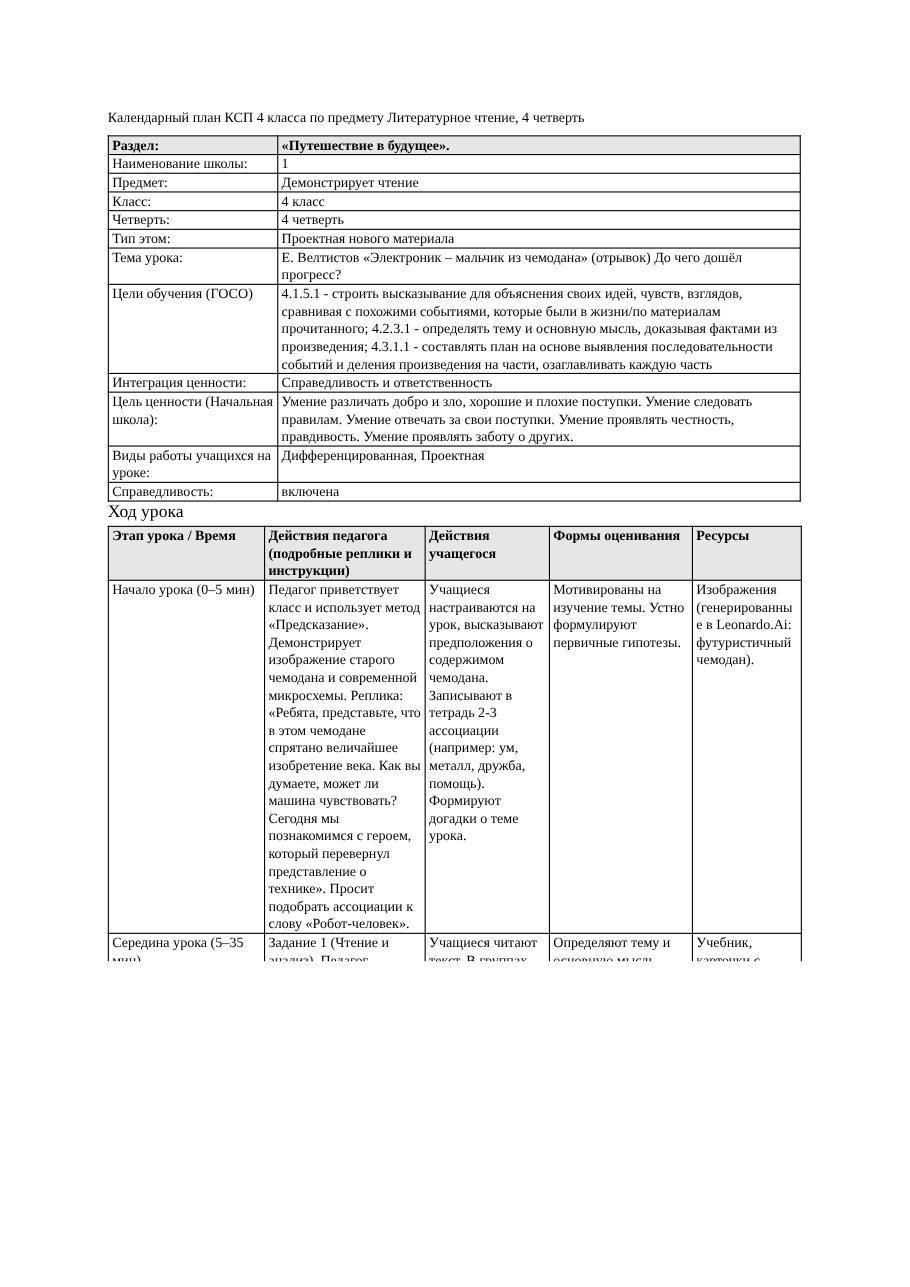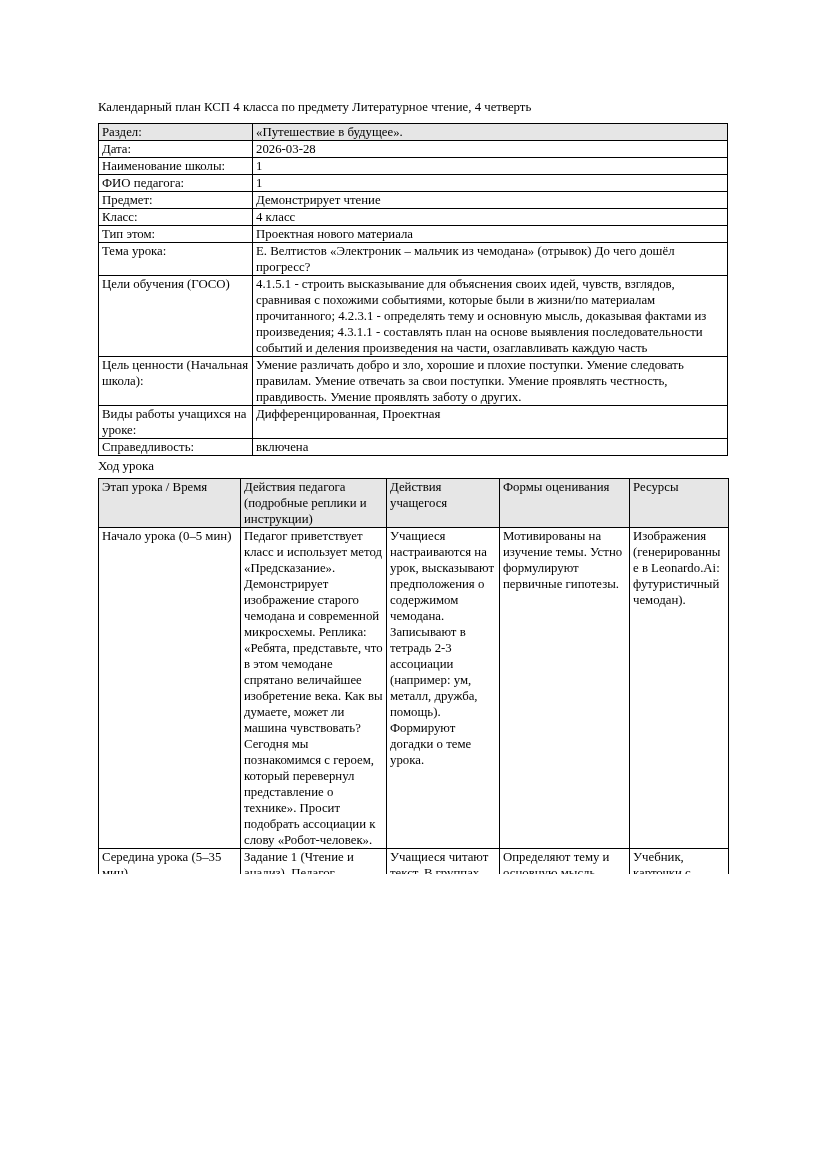--- a/index.html
+++ b/index.html
@@ -50,6 +50,7 @@
   }
   tr.shaded td, thead th {
     background: var(--header-bg);
+    font-weight: bold;
   }
   .section-heading {
     margin: 2px 0 4px 0;

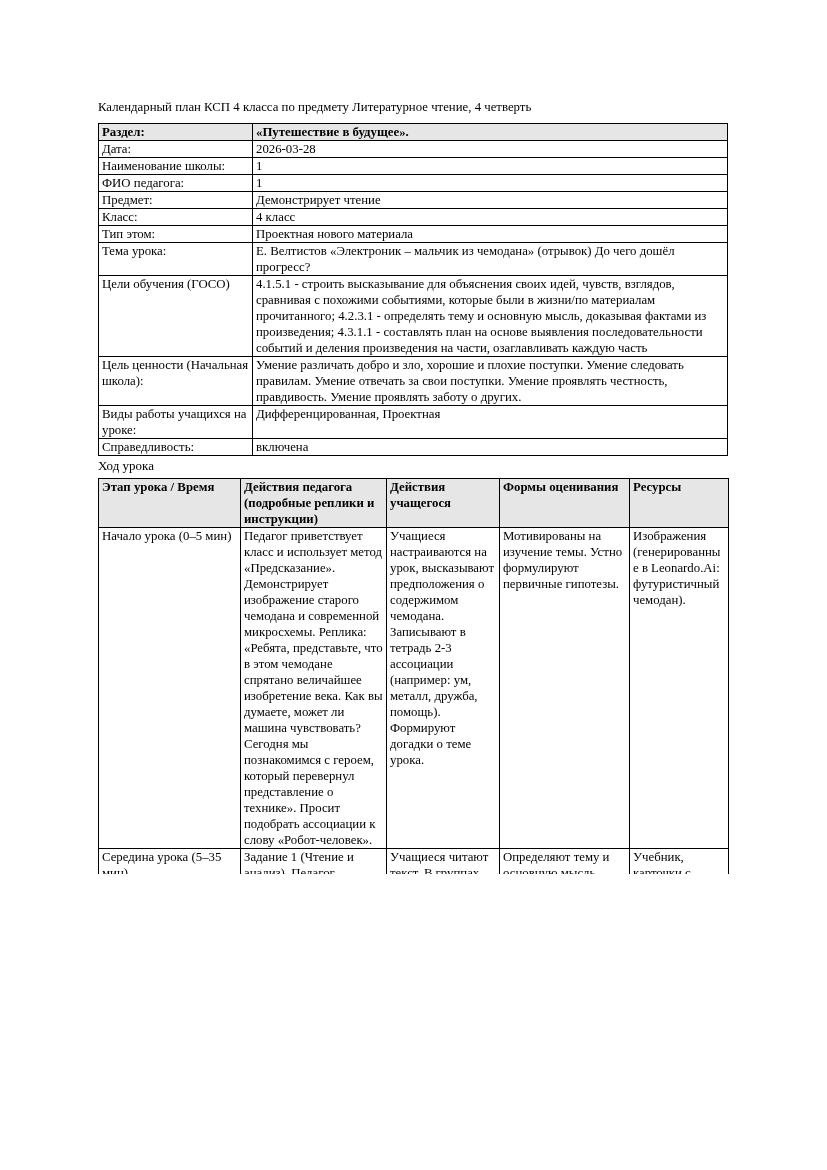--- a/index.html
+++ b/index.html
@@ -83,10 +83,6 @@
     <td>«Путешествие в будущее».</td>
   </tr>
           <tr>
-    <td>Дата:</td>
-    <td>2026-03-28</td>
-  </tr>
-          <tr>
     <td>Наименование школы:</td>
     <td>1</td>
   </tr>

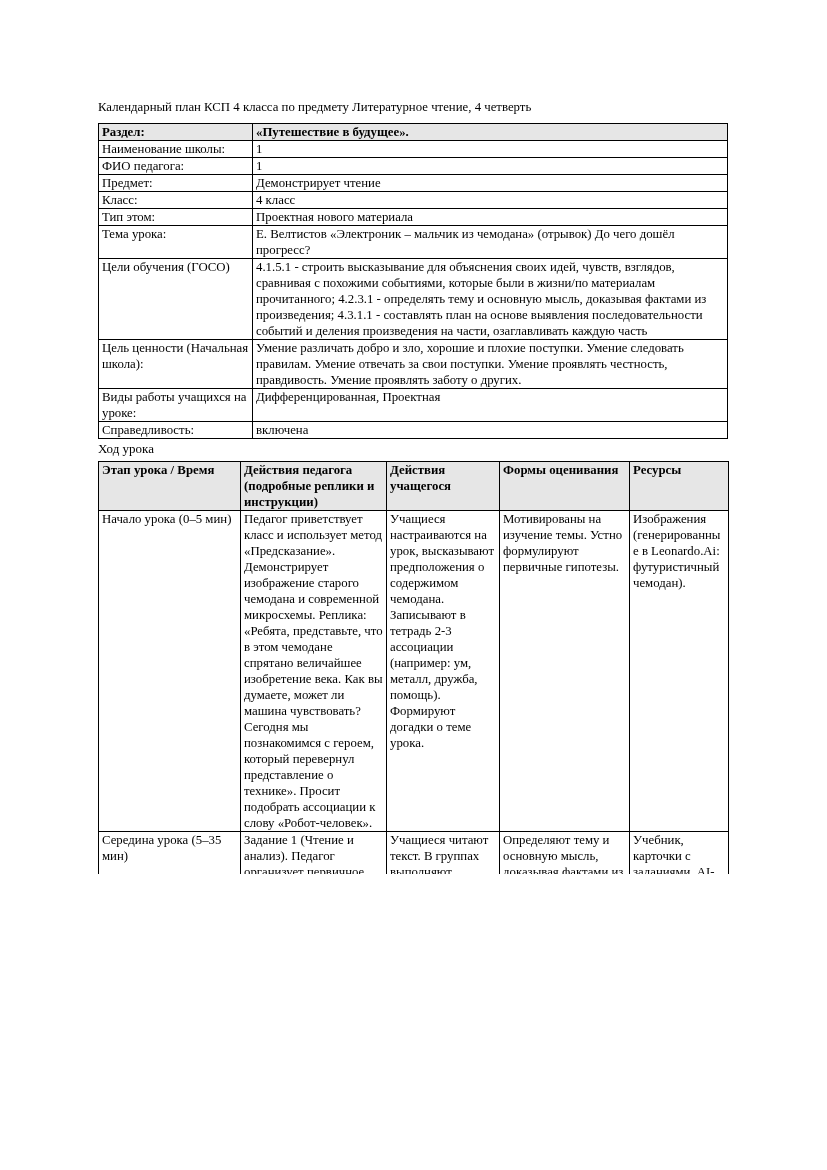--- a/index.html
+++ b/index.html
@@ -87,10 +87,6 @@
     <td>1</td>
   </tr>
           <tr>
-    <td>ФИО педагога:</td>
-    <td>1</td>
-  </tr>
-          <tr>
     <td>Предмет:</td>
     <td>Демонстрирует чтение</td>
   </tr>

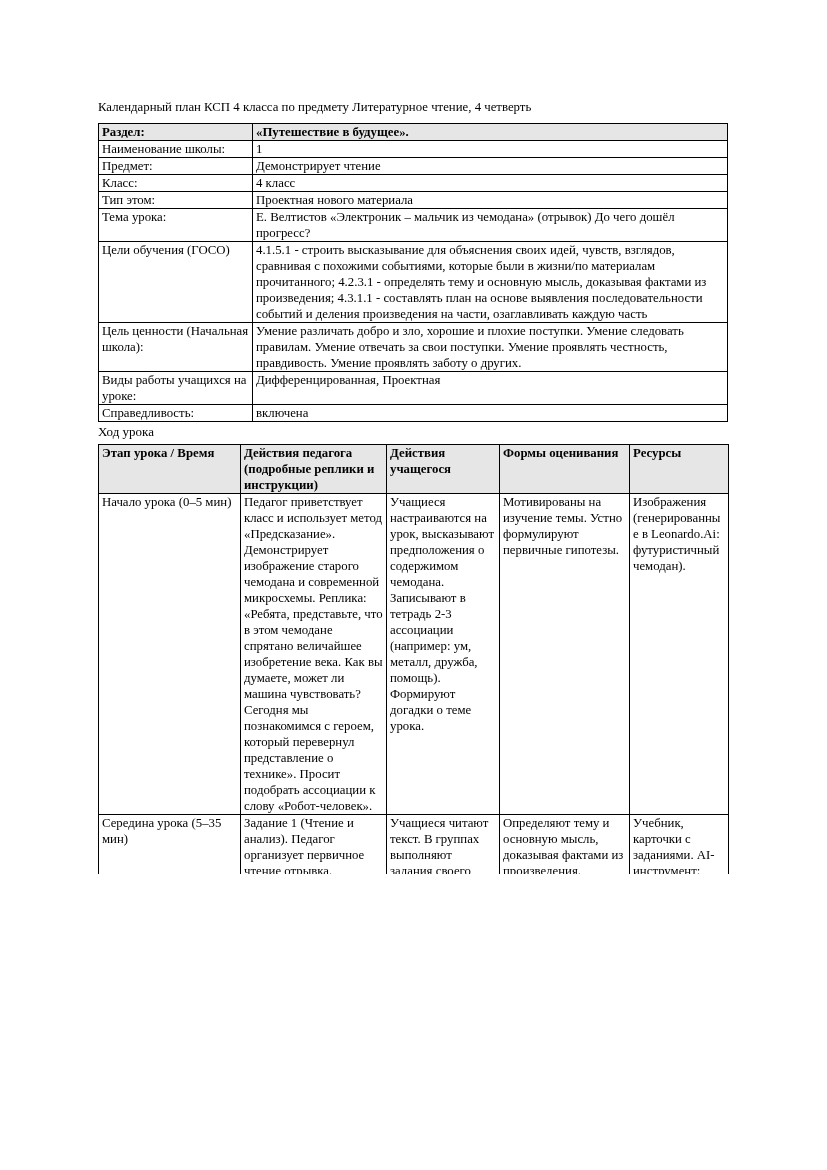--- a/index.html
+++ b/index.html
@@ -95,6 +95,10 @@
     <td>4 класс</td>
   </tr>
           <tr>
+    <td>Четверть:</td>
+    <td>4 четверть</td>
+  </tr>
+          <tr>
     <td>Тип этом:</td>
     <td>Проектная нового материала</td>
   </tr>

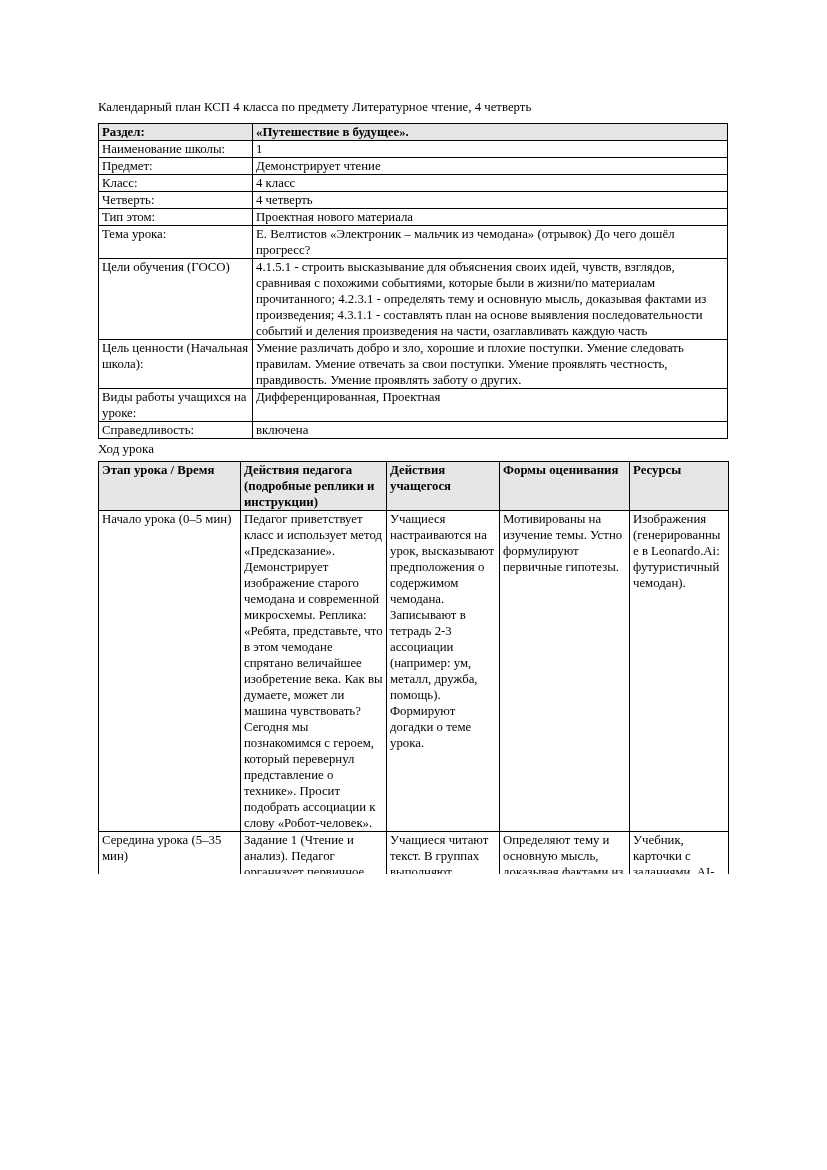--- a/index.html
+++ b/index.html
@@ -111,6 +111,10 @@
     <td>4.1.5.1 - строить высказывание для объяснения своих идей, чувств, взглядов, сравнивая с похожими событиями, которые были в жизни/по материалам прочитанного; 4.2.3.1 - определять тему и основную мысль, доказывая фактами из произведения; 4.3.1.1 - составлять план на основе выявления последовательности событий и деления произведения на части, озаглавливать каждую часть</td>
   </tr>
           <tr>
+    <td>Интеграция ценности:</td>
+    <td>Справедливость и ответственность</td>
+  </tr>
+          <tr>
     <td>Цель ценности (Начальная школа):</td>
     <td>Умение различать добро и зло, хорошие и плохие поступки. Умение следовать правилам. Умение отвечать за свои поступки. Умение проявлять честность, правдивость. Умение проявлять заботу о других.</td>
   </tr>

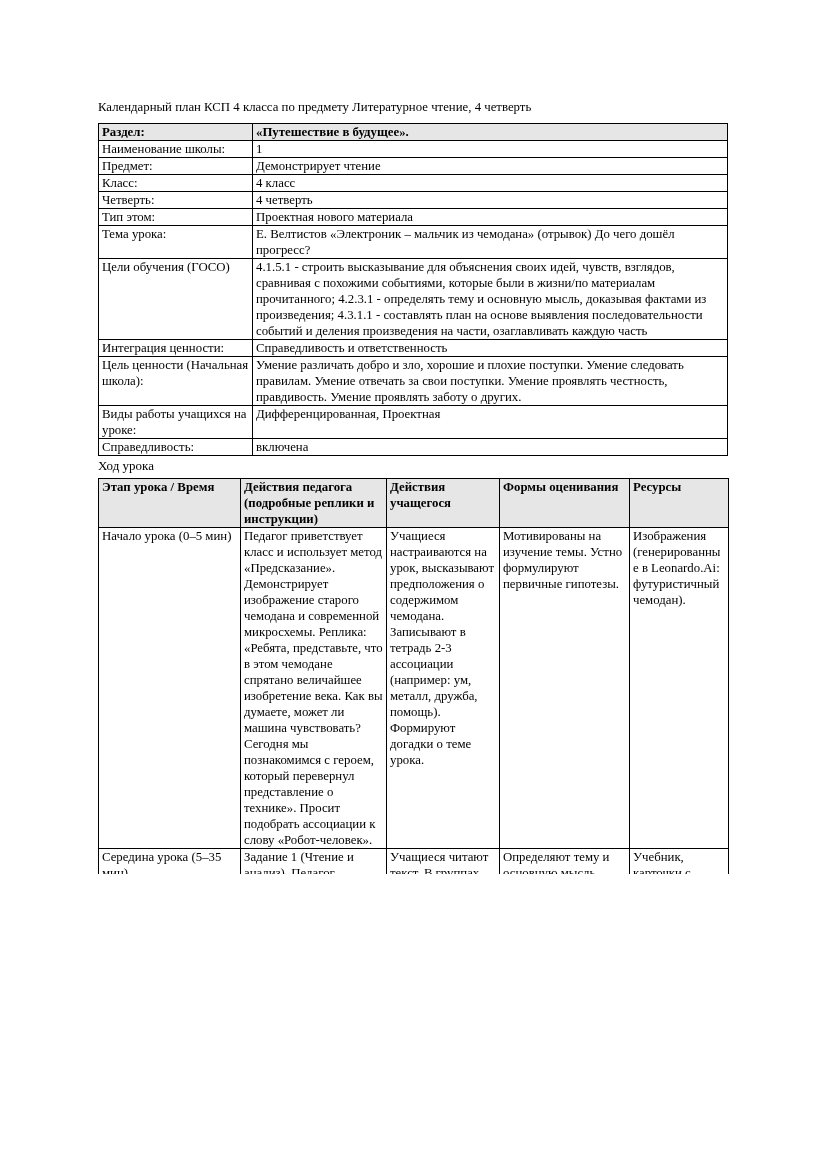--- a/index.html
+++ b/index.html
@@ -55,7 +55,7 @@
   .section-heading {
     margin: 2px 0 4px 0;
     font-weight: normal;
-    font-size: 13px;
+    font-size: 16px;
   }
   .info-col-label { width: 154px; }
   .flow-col-1 { width: 142px; }

